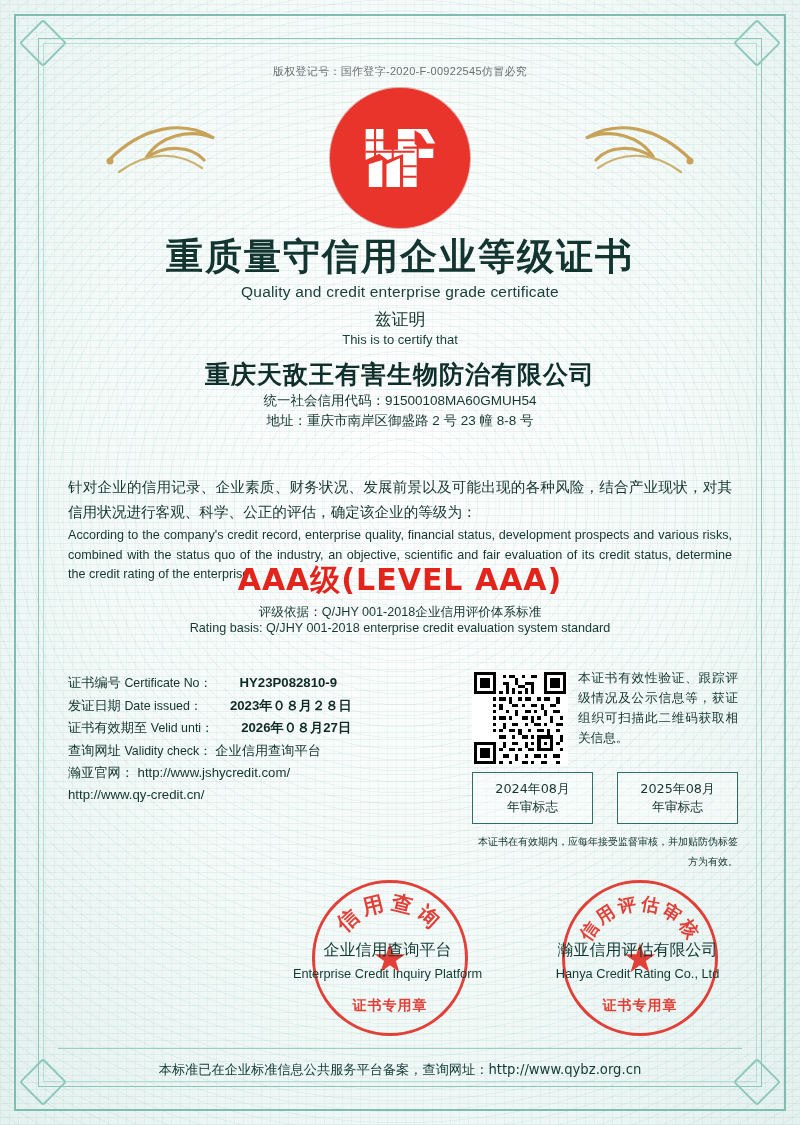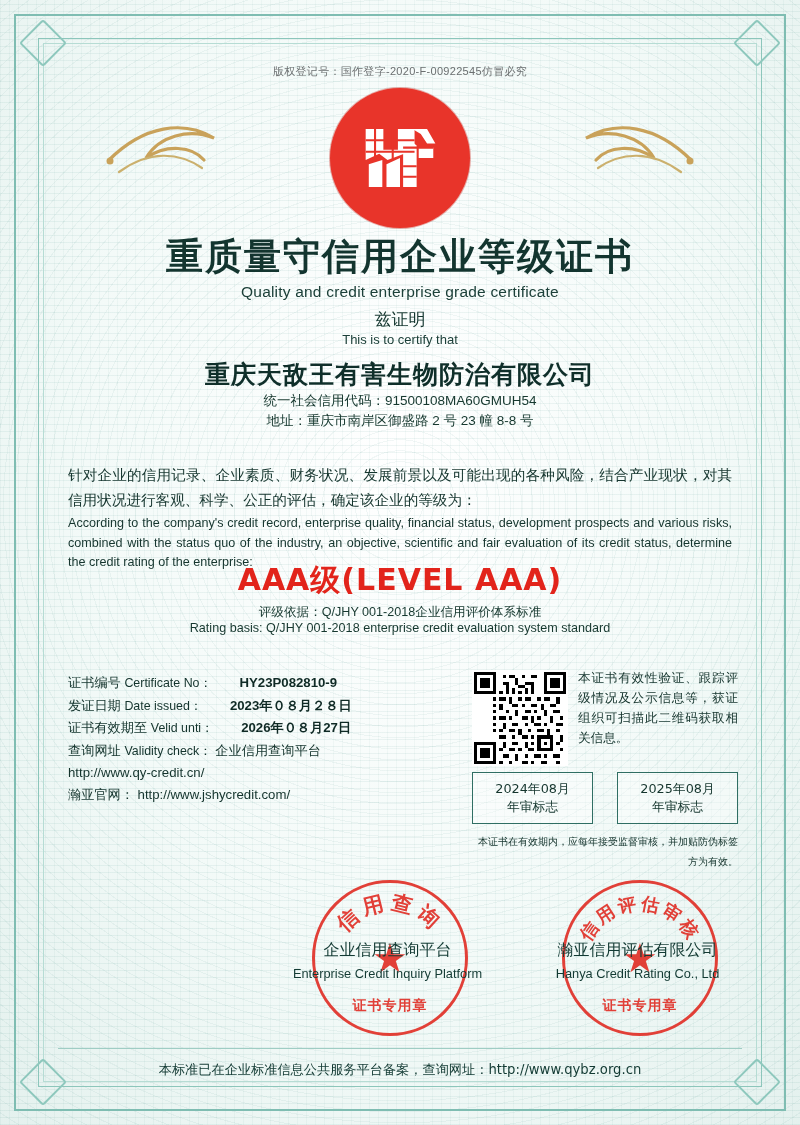--- a/index.html
+++ b/index.html
@@ -124,6 +124,7 @@
   .para .cn{
     font-size:14.6px;line-height:25px;text-align:justify;
     font-family:"DejaVu Sans","Liberation Sans",sans-serif;
+    margin-top:12px;
   }
   .para .en{
     font-size:12.6px;line-height:19.5px;text-align:justify;margin-top:2px;

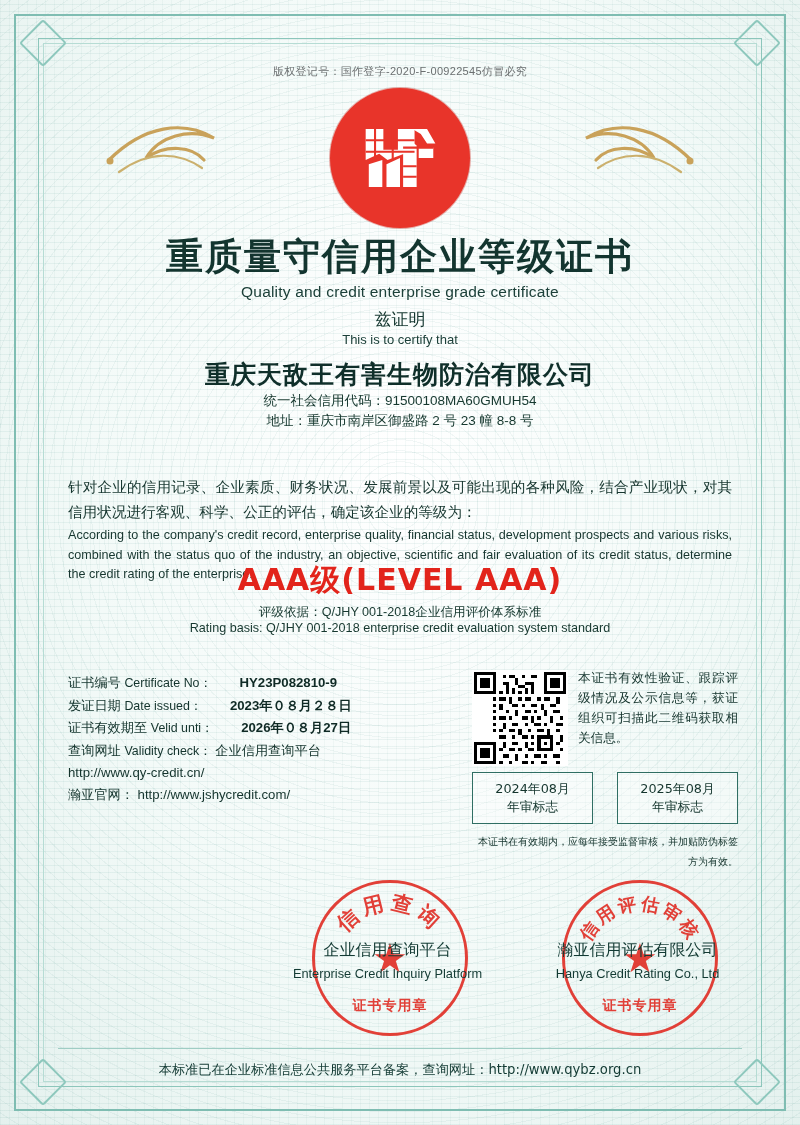--- a/index.html
+++ b/index.html
@@ -316,11 +316,11 @@
         <span class="plain">企业信用查询平台</span>
       </div>
       <div class="row">
-        <span>http://www.qy-credit.cn/</span>
-      </div>
-      <div class="row">
         <span class="lab-cn">瀚亚官网：</span>
         <span>http://www.jshycredit.com/</span>
+      </div>
+      <div class="row">
+        <span>http://www.qy-credit.cn/</span>
       </div>
     </div>
 

